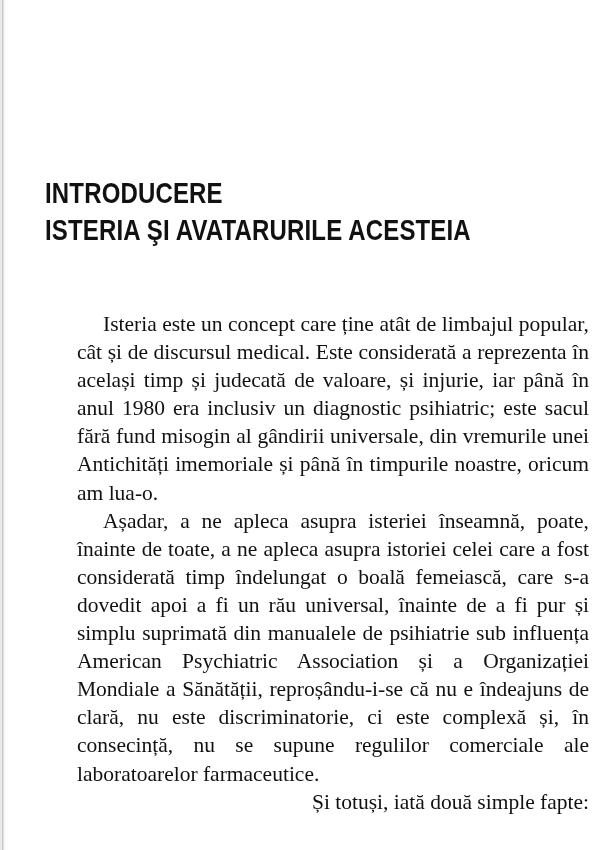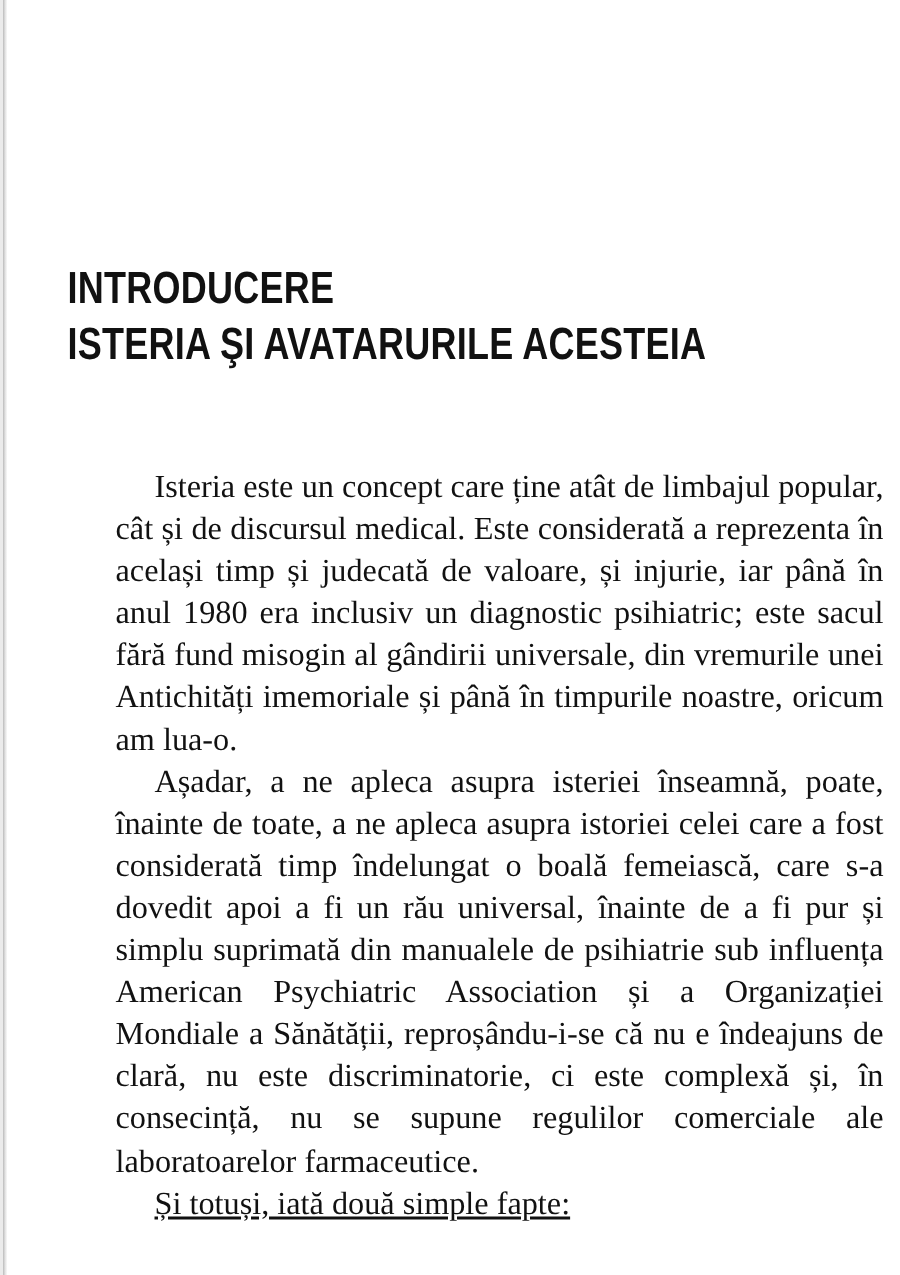--- a/index.html
+++ b/index.html
@@ -87,8 +87,7 @@
   }
   
   .para:last-child {
-    text-align: left;
-    text-decoration: underline;
+    text-align: right;
   }
 </style>
 </head>

